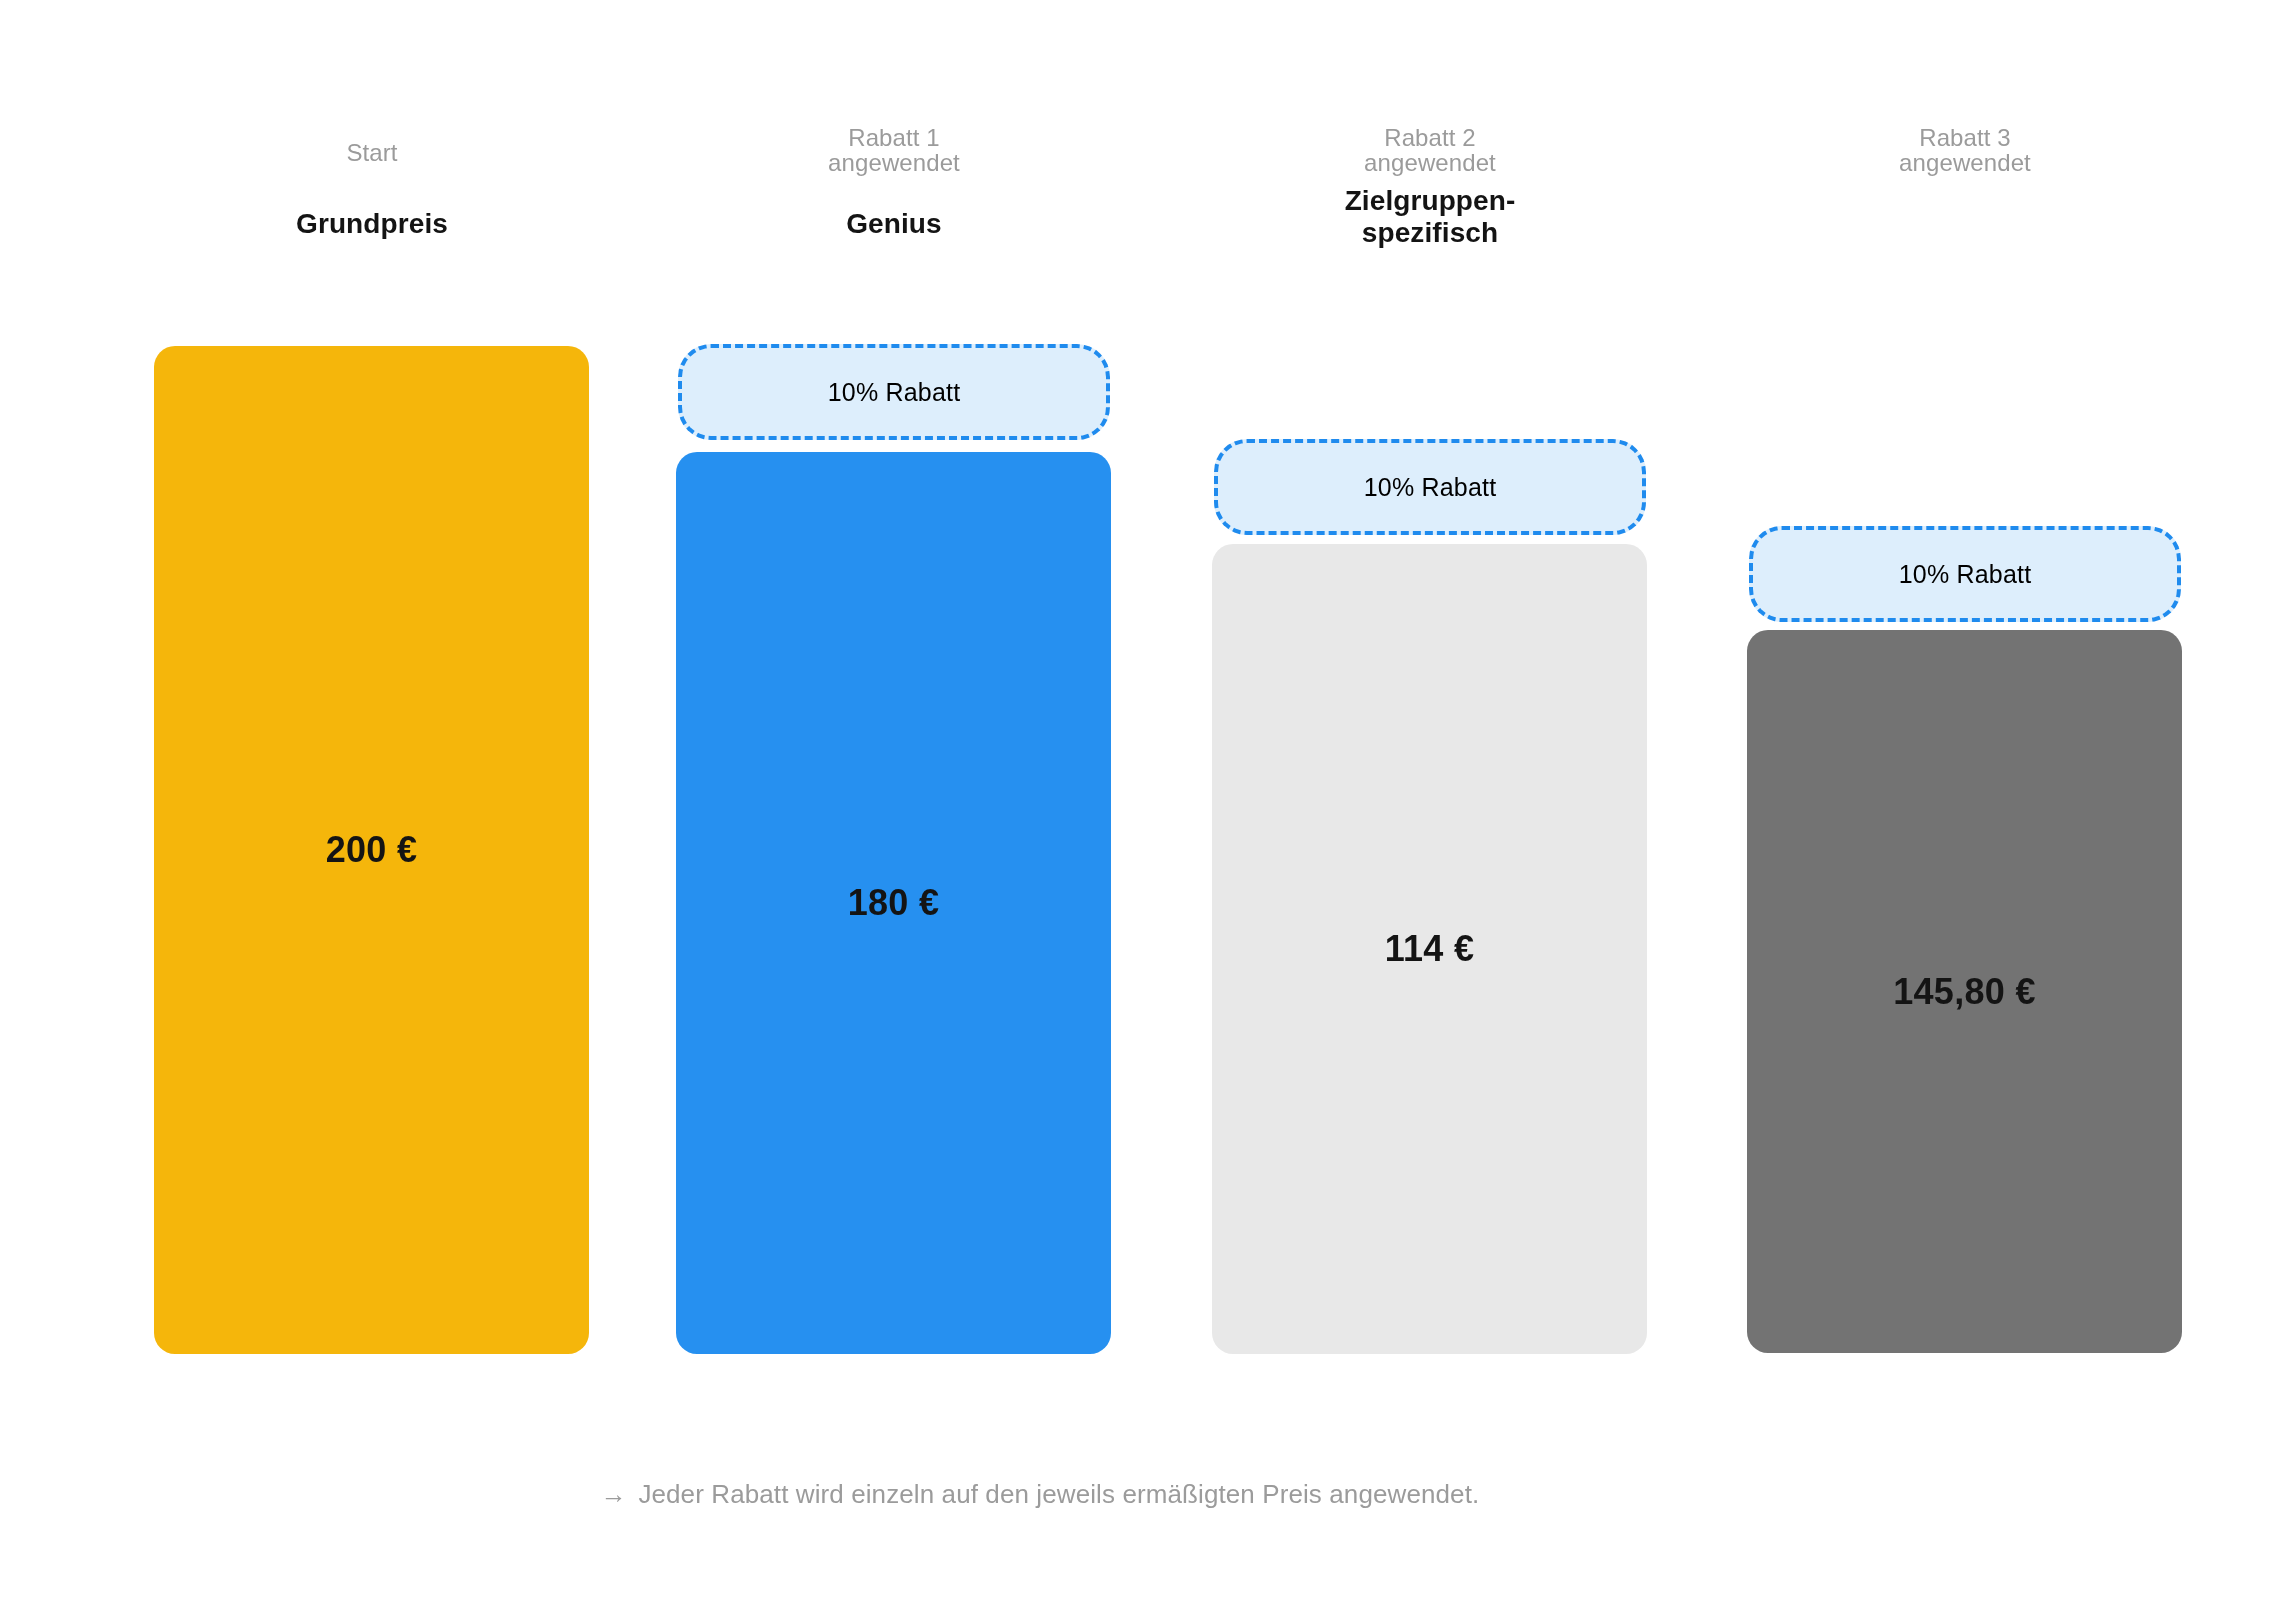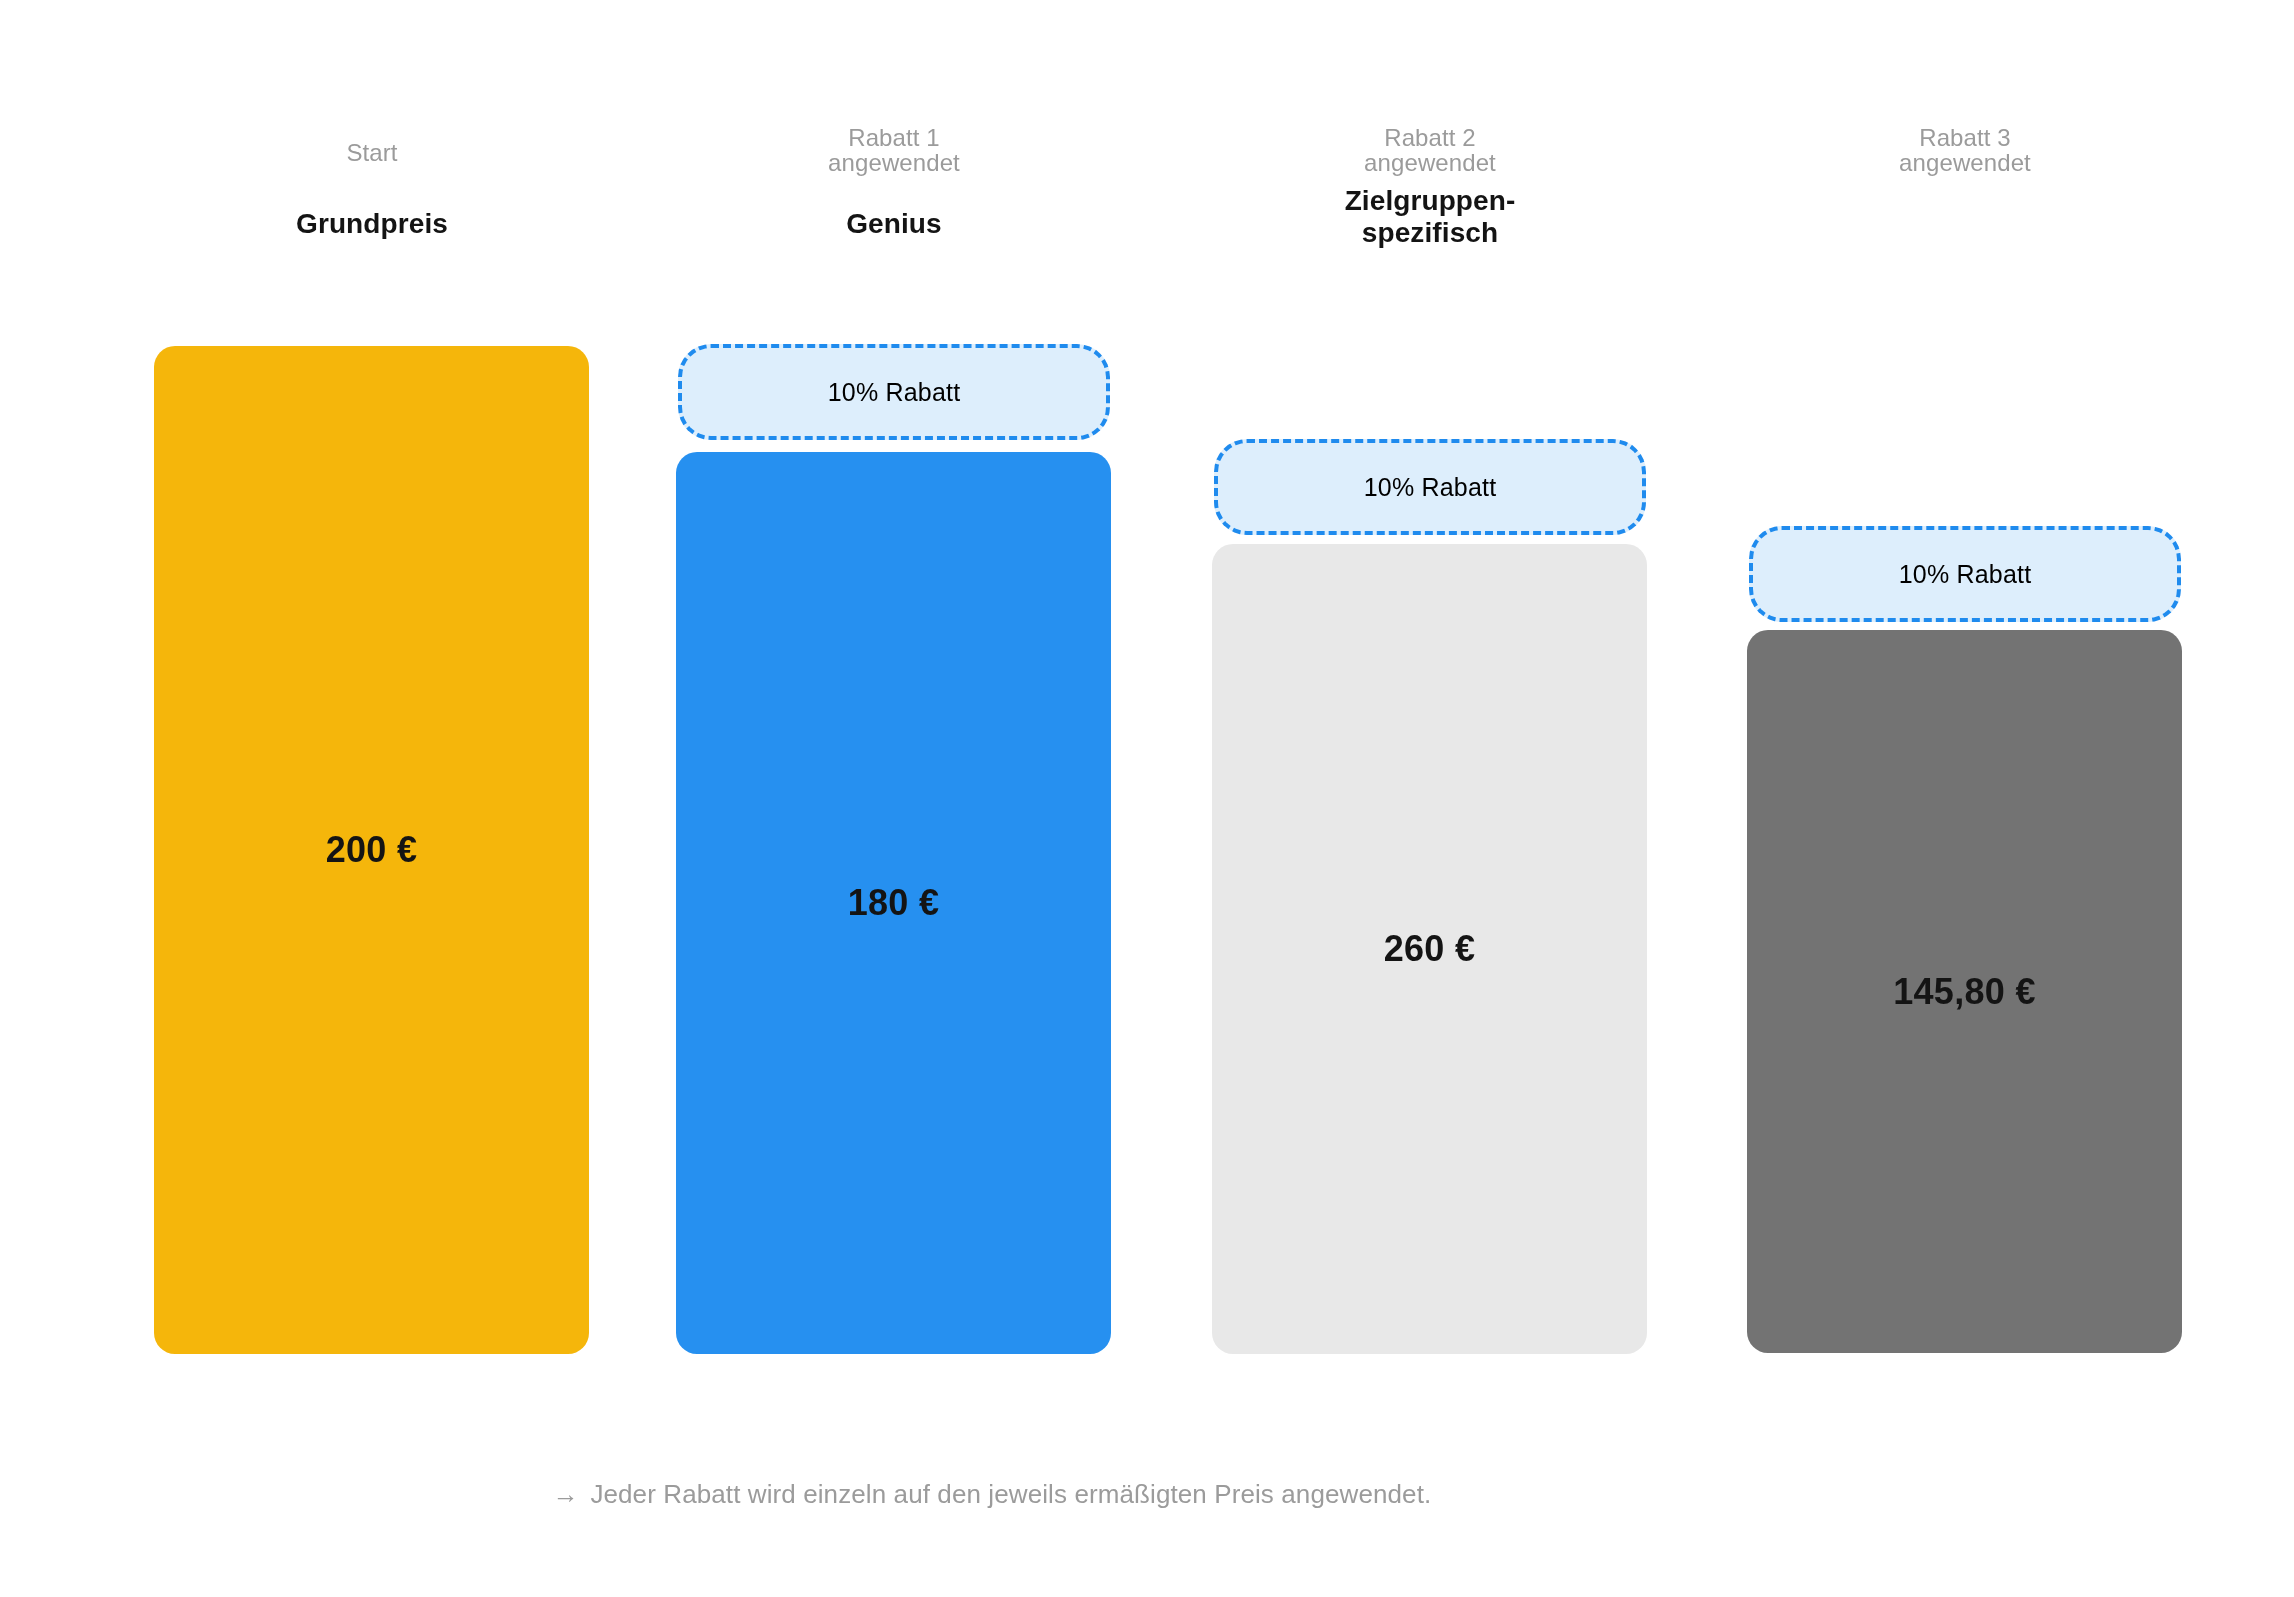--- a/index.html
+++ b/index.html
@@ -144,7 +144,7 @@
       <span class="discount-chip-label">10% Rabatt</span>
     </div>
     <div class="bar" style="top:544px; height:810px; background:#E8E8E8;">
-      <span class="bar-value">260 €</span>
+      <span class="bar-value">114 €</span>
     </div>
   </div>
 

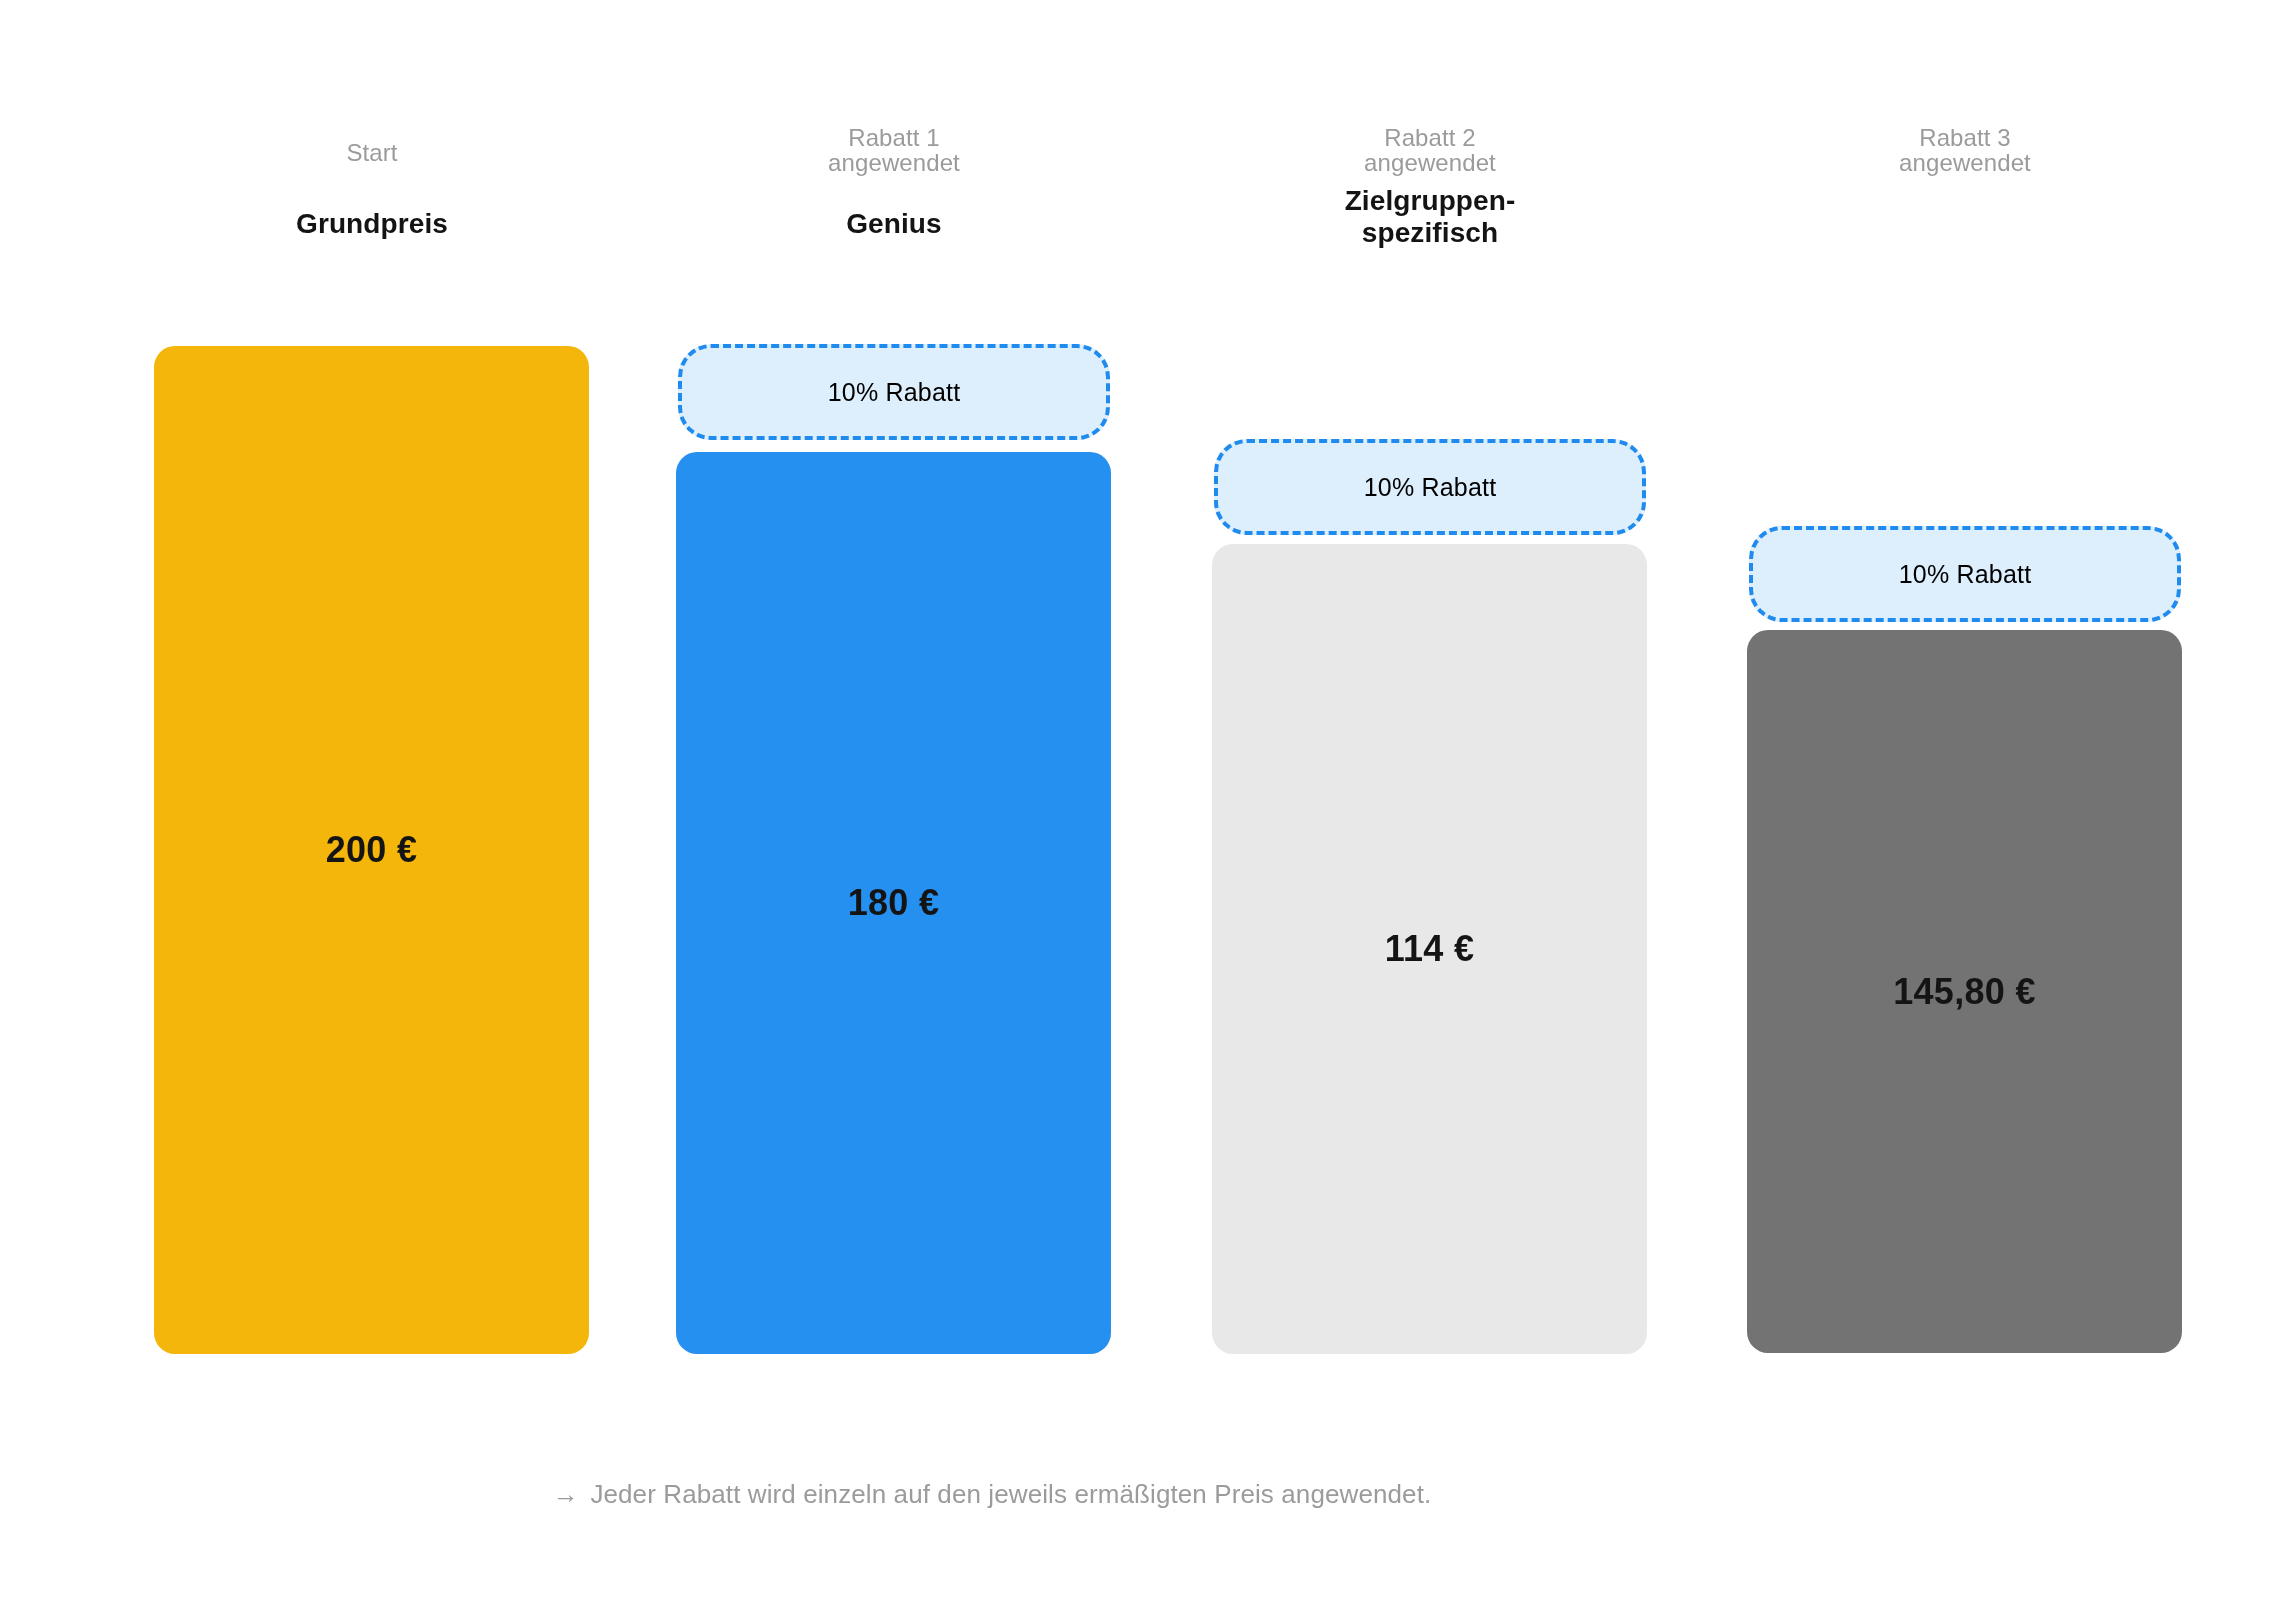--- a/index.html
+++ b/index.html
@@ -104,6 +104,7 @@
     line-height: 33px;
     font-weight: 400;
     letter-spacing: 0.1px;
+    padding-left: 48px;
   }
   #footnote .arrow {
     margin-right: 11.6px;

